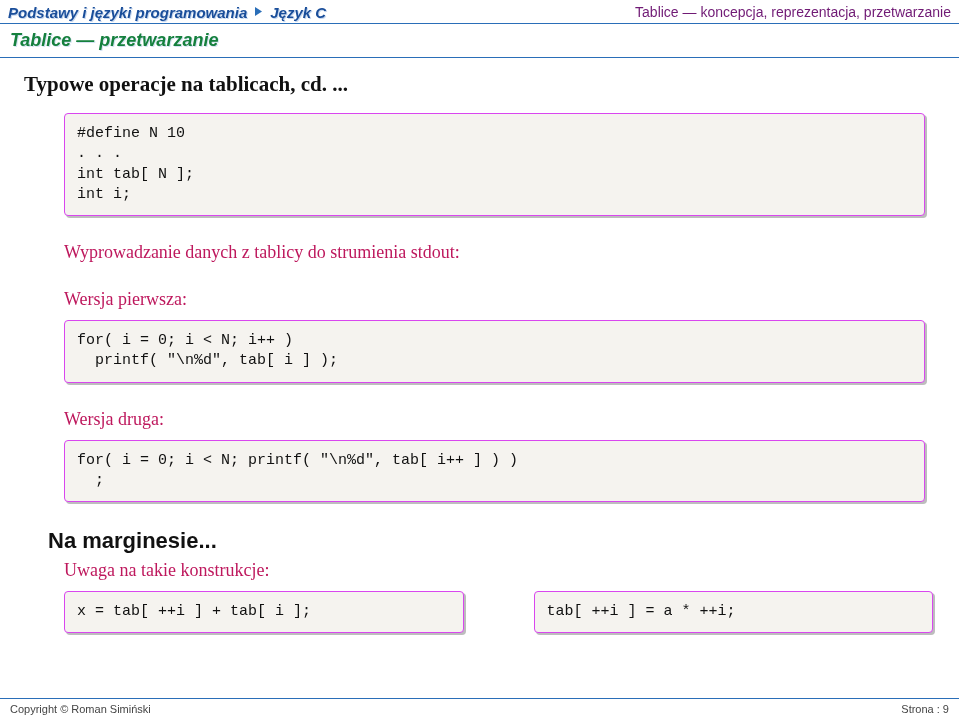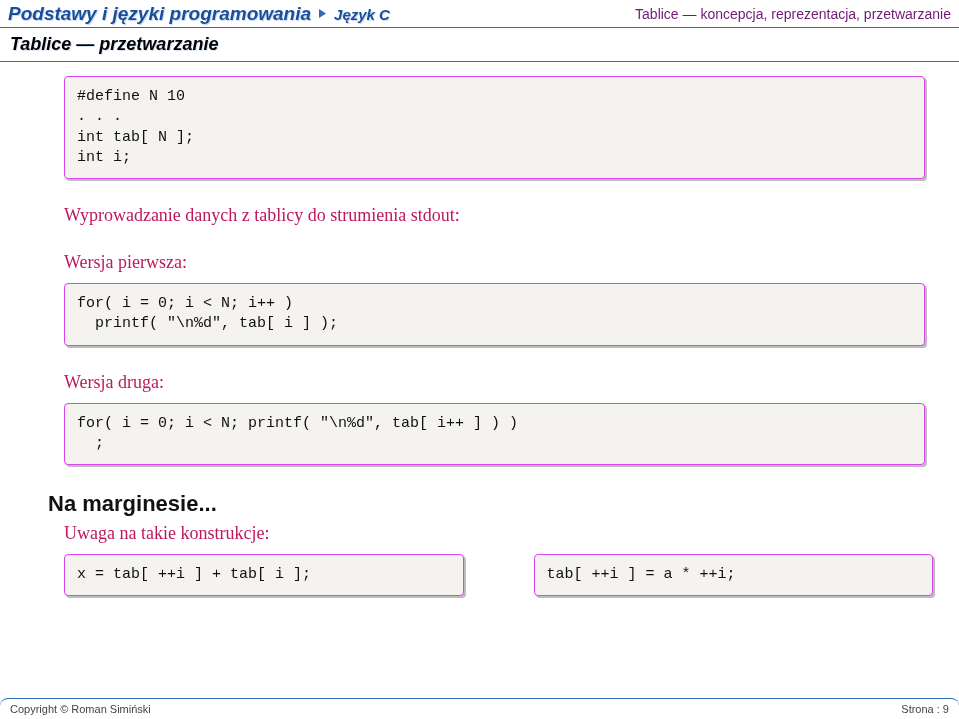--- a/index.html
+++ b/index.html
@@ -27,7 +27,7 @@
     color: #1a4e9a;
     font-weight: bold;
     font-style: italic;
-    font-size: 19px;
+    font-size: 15px;
     text-shadow: 1px 1px 0 #c7d8ef;
   }
   .arrow-icon {

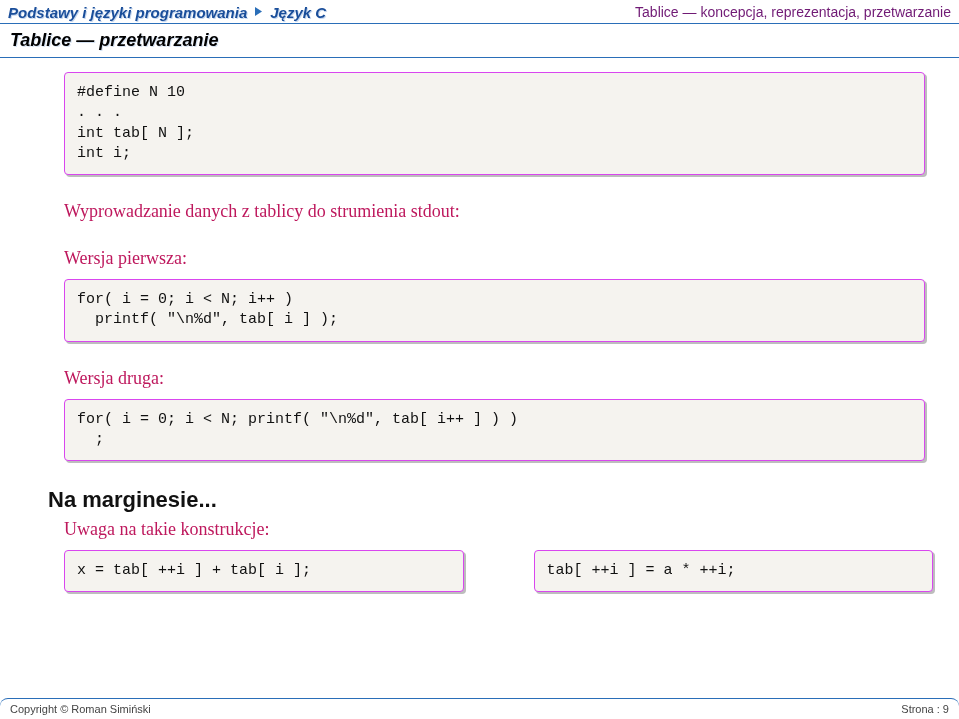--- a/index.html
+++ b/index.html
@@ -49,7 +49,7 @@
     border-bottom: 1px solid #2a6eb8;
   }
   .subheader-text {
-    color: #000000;
+    color: #15803d;
     font-weight: bold;
     font-style: italic;
     font-size: 18px;

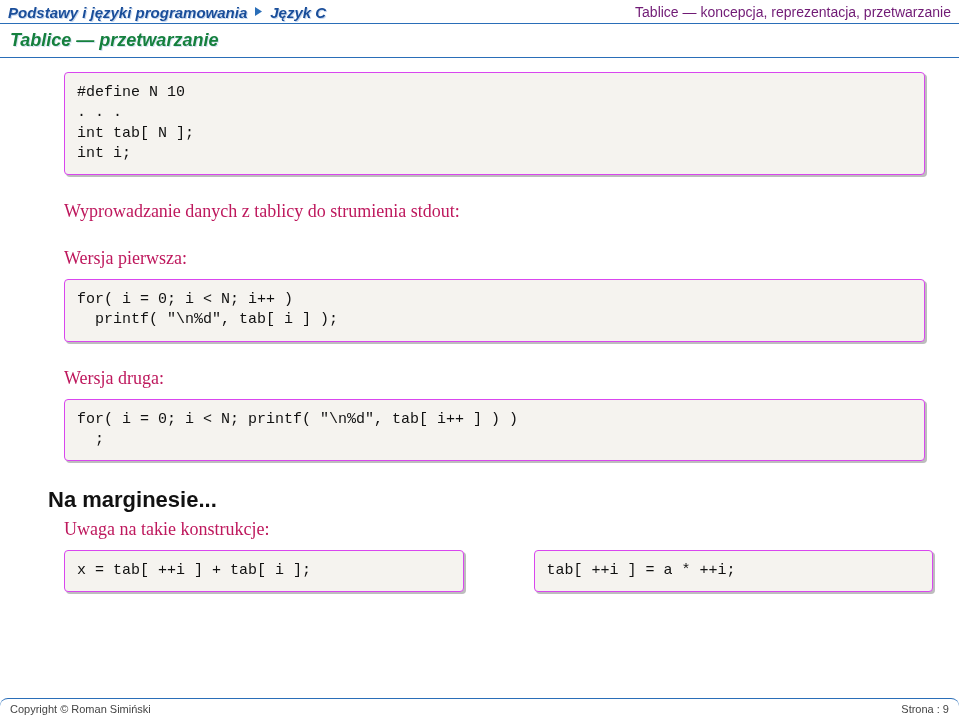--- a/index.html
+++ b/index.html
@@ -138,6 +138,7 @@
 </div>
 
 <div class="content">
+  <div class="section-title">Typowe operacje na tablicach, cd. ...</div>
 
   <div class="code-block code-full">#define N 10
 . . .

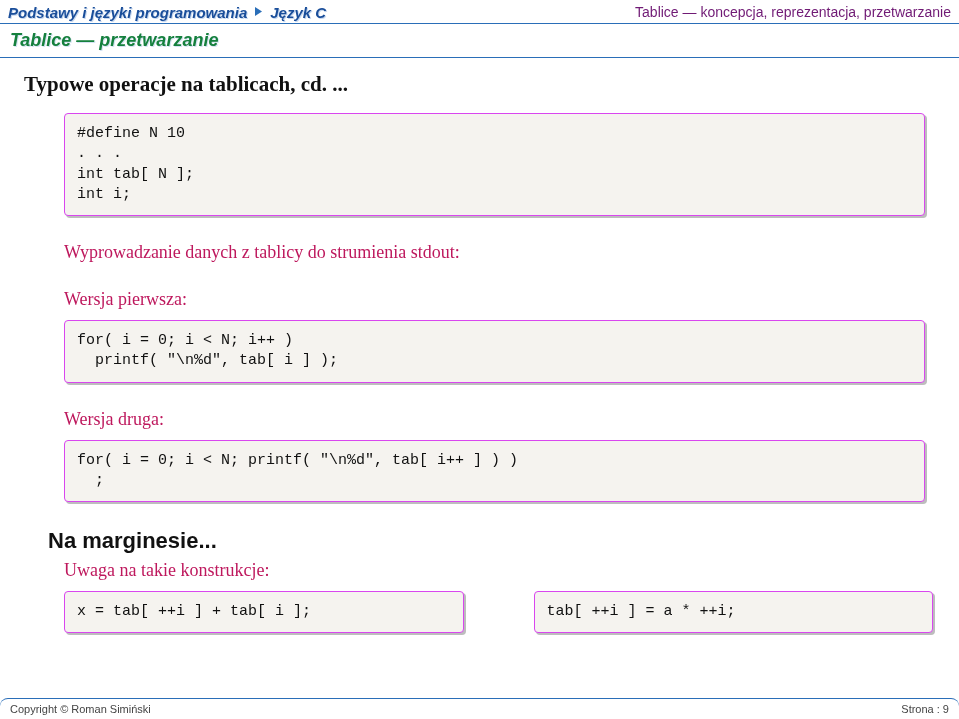--- a/index.html
+++ b/index.html
@@ -114,7 +114,6 @@
     padding: 4px 10px;
     font-size: 11px;
     color: #444;
-    border-radius: 8px;
   }
 </style>
 </head>

